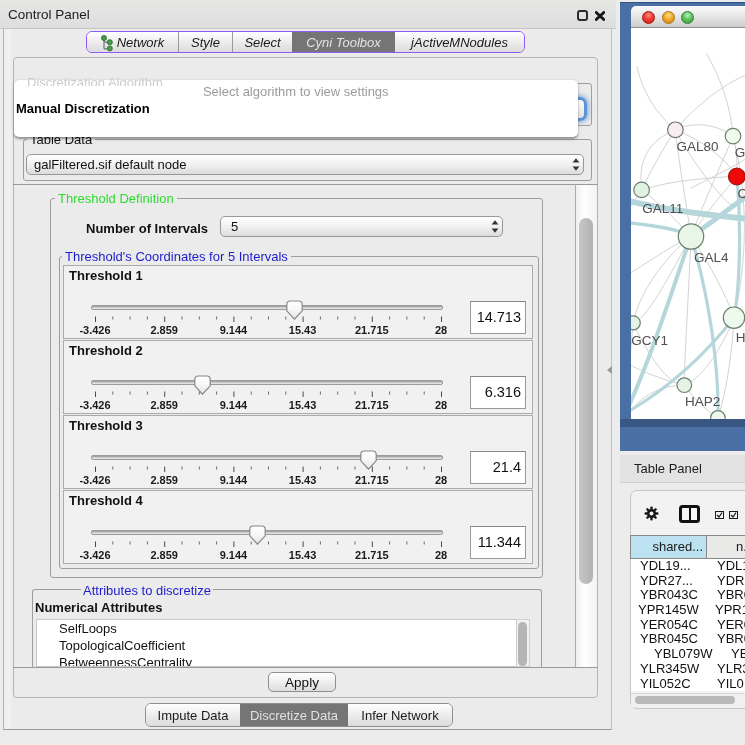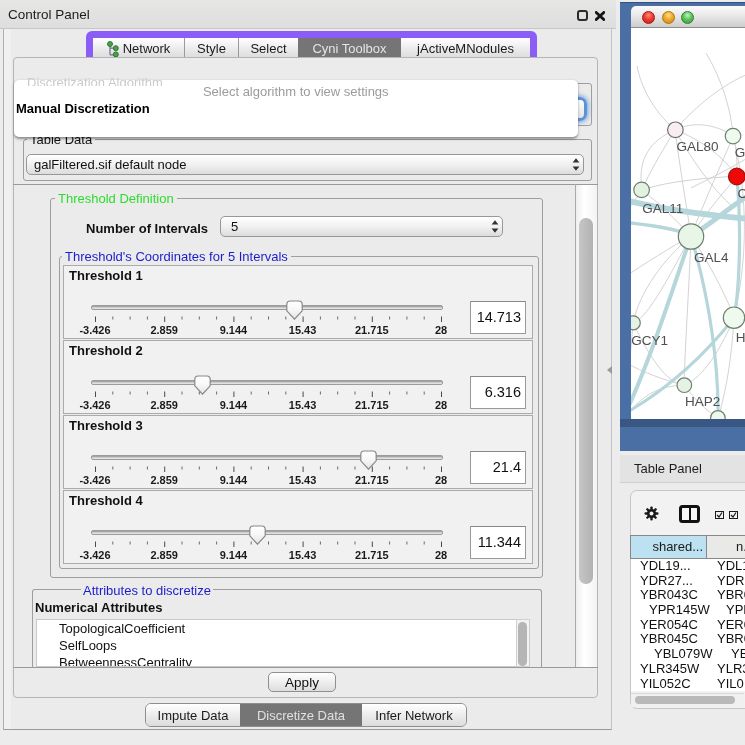--- a/index.html
+++ b/index.html
@@ -30,7 +30,7 @@
 
 <div class="abs" style="left:0;top:27.5px;width:616px;height:1px;background:#c6c6c6;"></div>
 
-<div class="abs" style="left:86px;top:31px;height:20px;display:flex;border:7px solid #8b5cf6;border-radius:6px;overflow:hidden;font-size:13px;color:#1a1a1a;">
+<div class="abs" style="left:86px;top:31px;height:20px;display:flex;border:1px solid #8b5cf6;border-radius:6px;overflow:hidden;font-size:13px;color:#1a1a1a;font-style:italic;">
   <div style="width:91px;background:linear-gradient(#ffffff,#e9e9e9 60%,#dcdcdc);display:flex;align-items:center;justify-content:center;gap:4px;">
     <svg width="12" height="17" viewBox="0 0 12 17" style="margin-top:2px;">
       <path d="M3 3.5 L3 13.8 M3 7.2 L8.8 7.2 M3 13.8 L8.8 13.8" fill="none" stroke="#6a7585" stroke-width="1.2"></path>

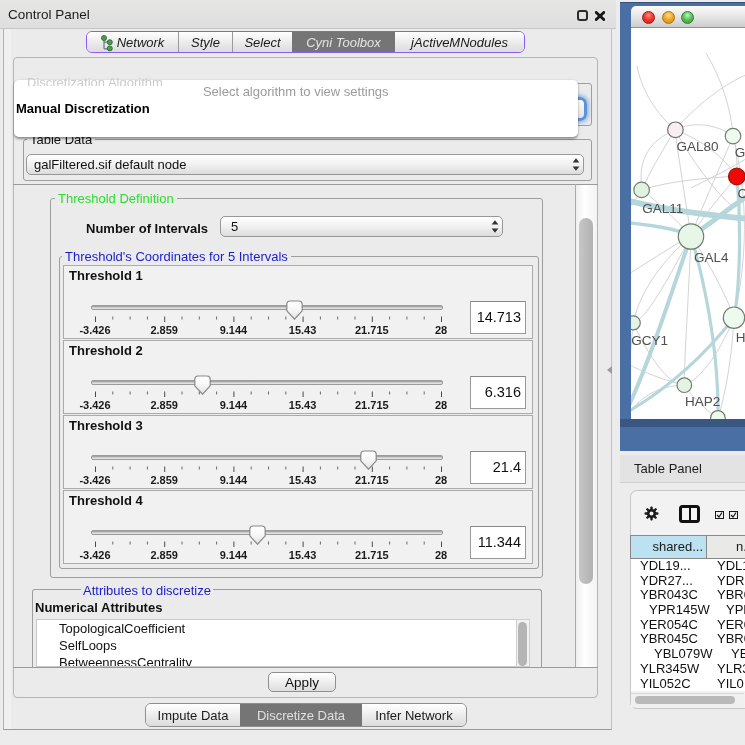--- a/index.html
+++ b/index.html
@@ -394,7 +394,7 @@
 <div style="height:14.7px;line-height:14.7px;white-space:nowrap;"><span style="display:inline-block;width:67px;padding-left:9px;">YDL19...</span><span style="display:inline-block;padding-left:10px;">YDL1</span></div>
 <div style="height:14.7px;line-height:14.7px;white-space:nowrap;"><span style="display:inline-block;width:67px;padding-left:9px;">YDR27...</span><span style="display:inline-block;padding-left:10px;">YDR2</span></div>
 <div style="height:14.7px;line-height:14.7px;white-space:nowrap;"><span style="display:inline-block;width:67px;padding-left:9px;">YBR043C</span><span style="display:inline-block;padding-left:10px;">YBR0</span></div>
-<div style="height:14.7px;line-height:14.7px;white-space:nowrap;"><span style="display:inline-block;width:67px;padding-left:18px;">YPR145W</span><span style="display:inline-block;padding-left:10px;">YPR1</span></div>
+<div style="height:14.7px;line-height:14.7px;white-space:nowrap;"><span style="display:inline-block;width:67px;padding-left:7px;">YPR145W</span><span style="display:inline-block;padding-left:10px;">YPR1</span></div>
 <div style="height:14.7px;line-height:14.7px;white-space:nowrap;"><span style="display:inline-block;width:67px;padding-left:9px;">YER054C</span><span style="display:inline-block;padding-left:10px;">YER0</span></div>
 <div style="height:14.7px;line-height:14.7px;white-space:nowrap;"><span style="display:inline-block;width:67px;padding-left:9px;">YBR045C</span><span style="display:inline-block;padding-left:10px;">YBR0</span></div>
 <div style="height:14.7px;line-height:14.7px;white-space:nowrap;"><span style="display:inline-block;width:67px;padding-left:23px;">YBL079W</span><span style="display:inline-block;padding-left:10px;">YBL0</span></div>

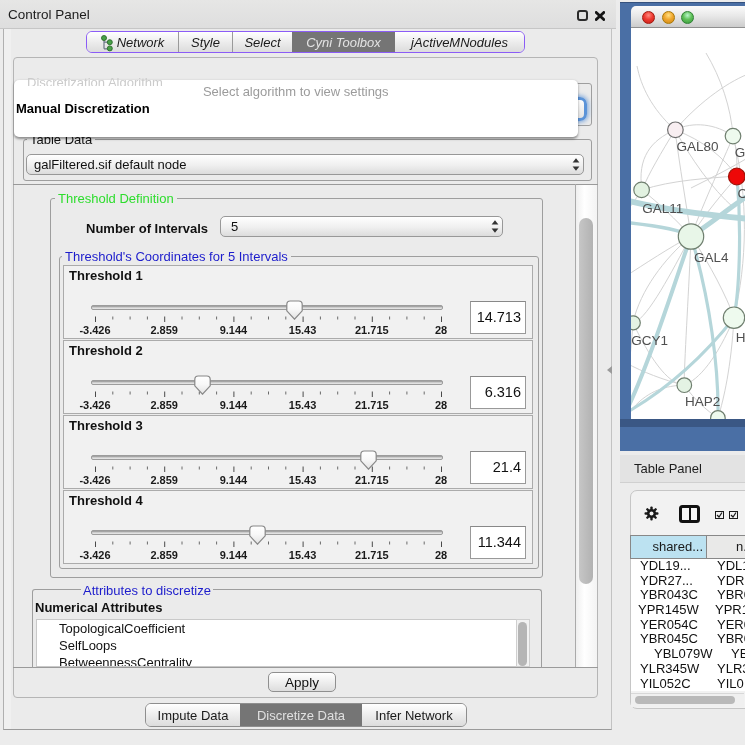--- a/index.html
+++ b/index.html
@@ -267,8 +267,8 @@
 <div class="abs" style="left:37px;top:583px;font-size:13px;color:#1c1ccc;background:#ebebeb;padding:0 2px;margin-left:44px;">Attributes to discretize</div>
 <div class="abs" style="left:35px;top:600px;font-size:13px;font-weight:bold;color:#111;">Numerical Attributes</div>
 <div class="abs" style="left:36px;top:619px;width:480px;height:48px;background:#ffffff;border:1px solid #c9c9c9;border-right:none;box-sizing:border-box;font-size:13px;color:#111;overflow:hidden;">
+  <div style="padding-left:22px;height:17px;line-height:18px;">SelfLoops</div>
   <div style="padding-left:22px;height:17px;line-height:18px;">TopologicalCoefficient</div>
-  <div style="padding-left:22px;height:17px;line-height:18px;">SelfLoops</div>
   <div style="padding-left:22px;height:17px;line-height:18px;">BetweennessCentrality</div>
 </div>
 <div class="abs" style="left:516px;top:619px;width:14px;height:48px;background:#f2f2f2;border:1px solid #cfcfcf;box-sizing:border-box;"></div>

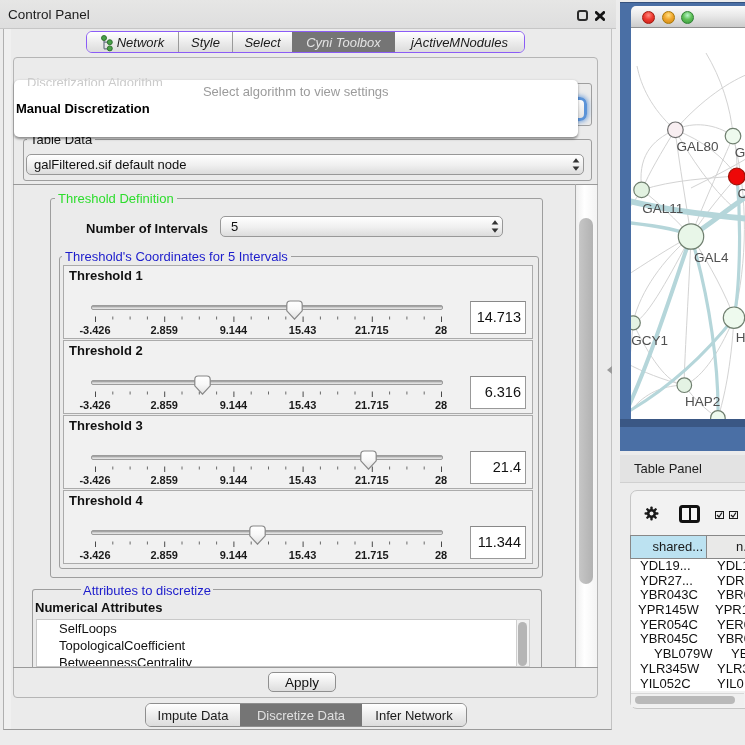--- a/index.html
+++ b/index.html
@@ -278,7 +278,7 @@
 
 <div class="abs" style="left:145px;top:703px;height:22px;display:flex;border:1px solid #8e8e8e;border-radius:6px;overflow:hidden;font-size:13px;color:#1a1a1a;">
   <div style="width:94px;background:linear-gradient(#ffffff,#e9e9e9 60%,#dcdcdc);display:flex;align-items:center;justify-content:center;">Impute Data</div>
-  <div style="width:122px;background:#757575;color:#e0e0e0;display:flex;align-items:center;justify-content:center;">Discretize Data</div>
+  <div style="width:108px;background:#757575;color:#e0e0e0;display:flex;align-items:center;justify-content:center;">Discretize Data</div>
   <div style="width:104px;background:linear-gradient(#ffffff,#e9e9e9 60%,#dcdcdc);display:flex;align-items:center;justify-content:center;">Infer Network</div>
 </div>
 

